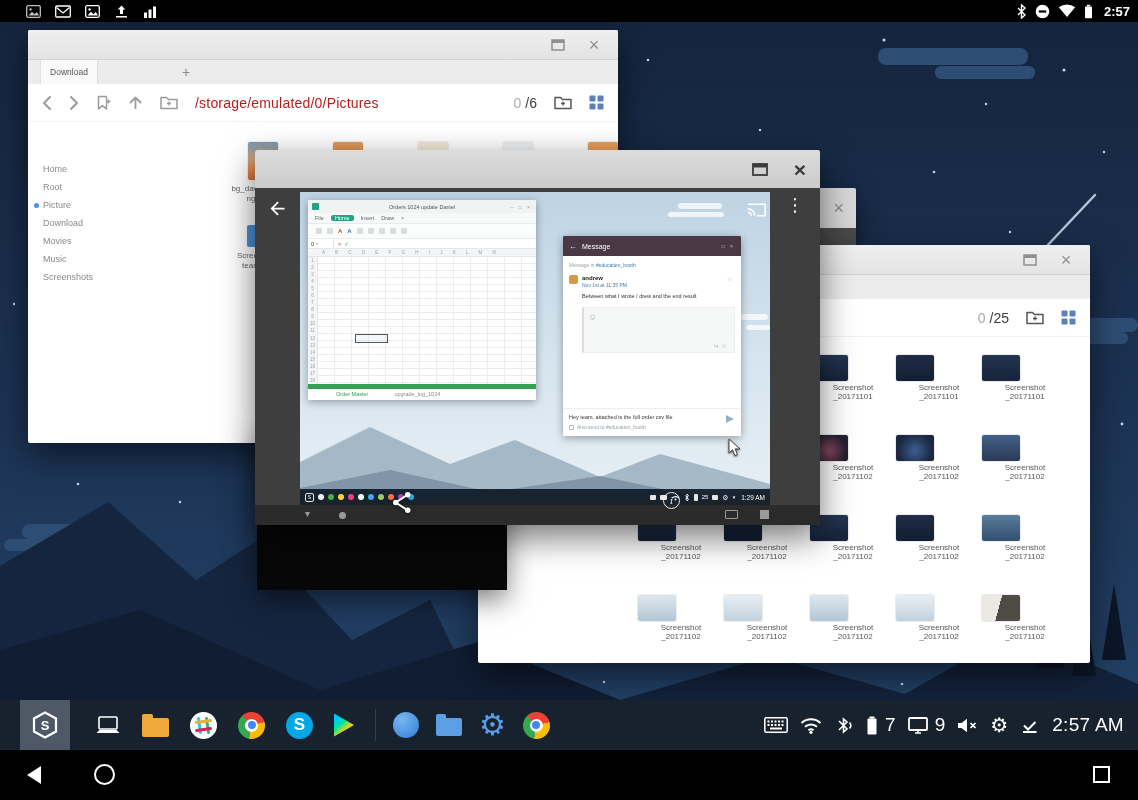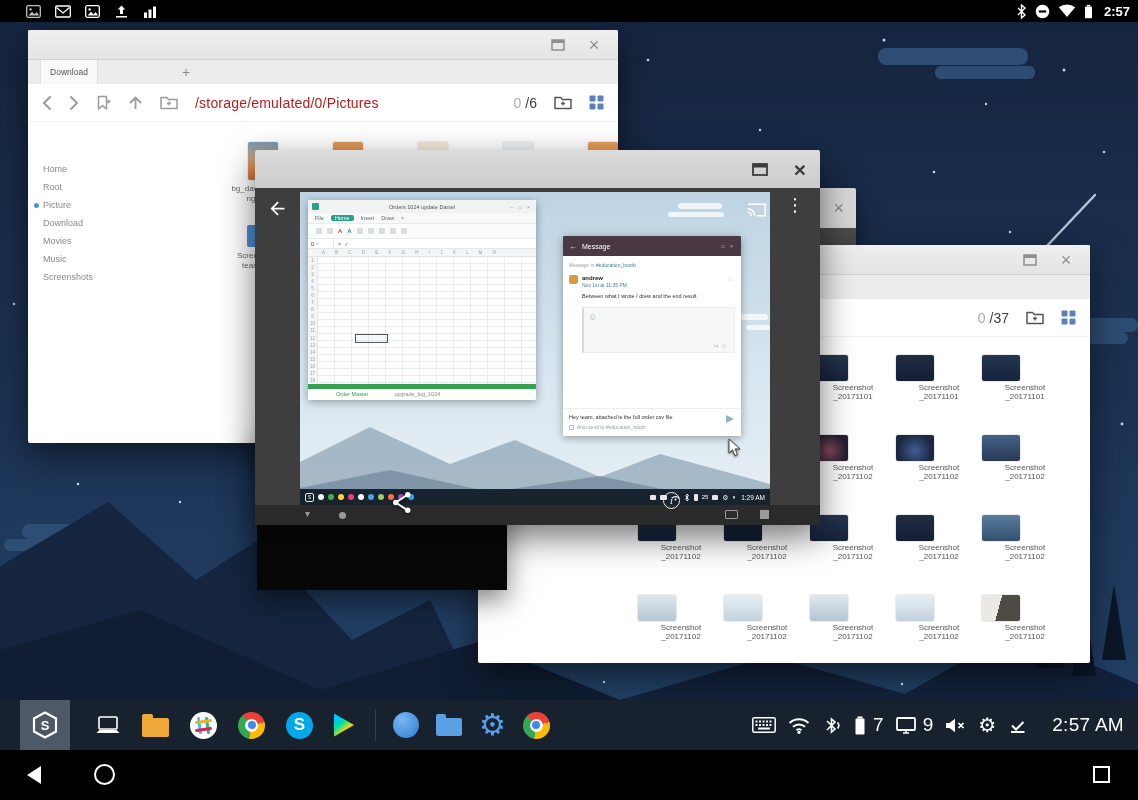--- a/index.html
+++ b/index.html
@@ -446,7 +446,7 @@
         </span>
       <span class="fm-path pathshift">/storage/emulated/0/Pictures/</span>
       <span class="sp"></span>
-      <span class="fm-count"><span class="c-sel">0</span><span class="c-tot">/37</span></span>
+      <span class="fm-count"><span class="c-sel">0</span><span class="c-tot">/25</span></span>
       <span>
           <svg width="18" height="15">
             <path d="M1 2.5 h5.5 l2 2 H17 V13.5 H1 Z" fill="none" stroke="#555" stroke-width="1.5" stroke-linejoin="round"></path>

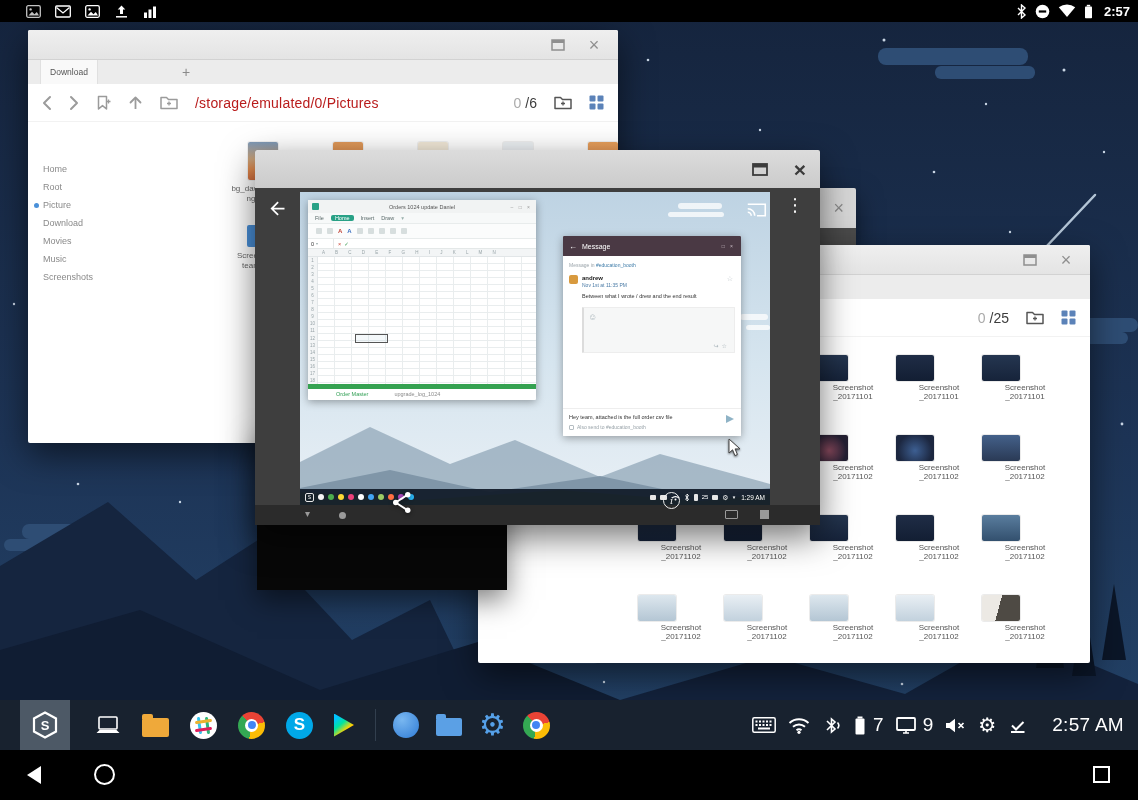--- a/index.html
+++ b/index.html
@@ -177,7 +177,7 @@
   .gear-b{font-size:30px;line-height:26px;color:#55a0e8}
   #tray{margin-left:auto;display:flex;align-items:center;gap:12px;padding-right:14px;color:#fff}
   .tray-num{font-size:19px;margin-left:-5px}
-  #tray-time{font-size:19px;letter-spacing:.3px;margin-left:13px}
+  #tray-time{font-size:19px;letter-spacing:.3px;margin-left:1px}
   .gear-w{font-size:20px;line-height:1;color:#fff}
 
   

